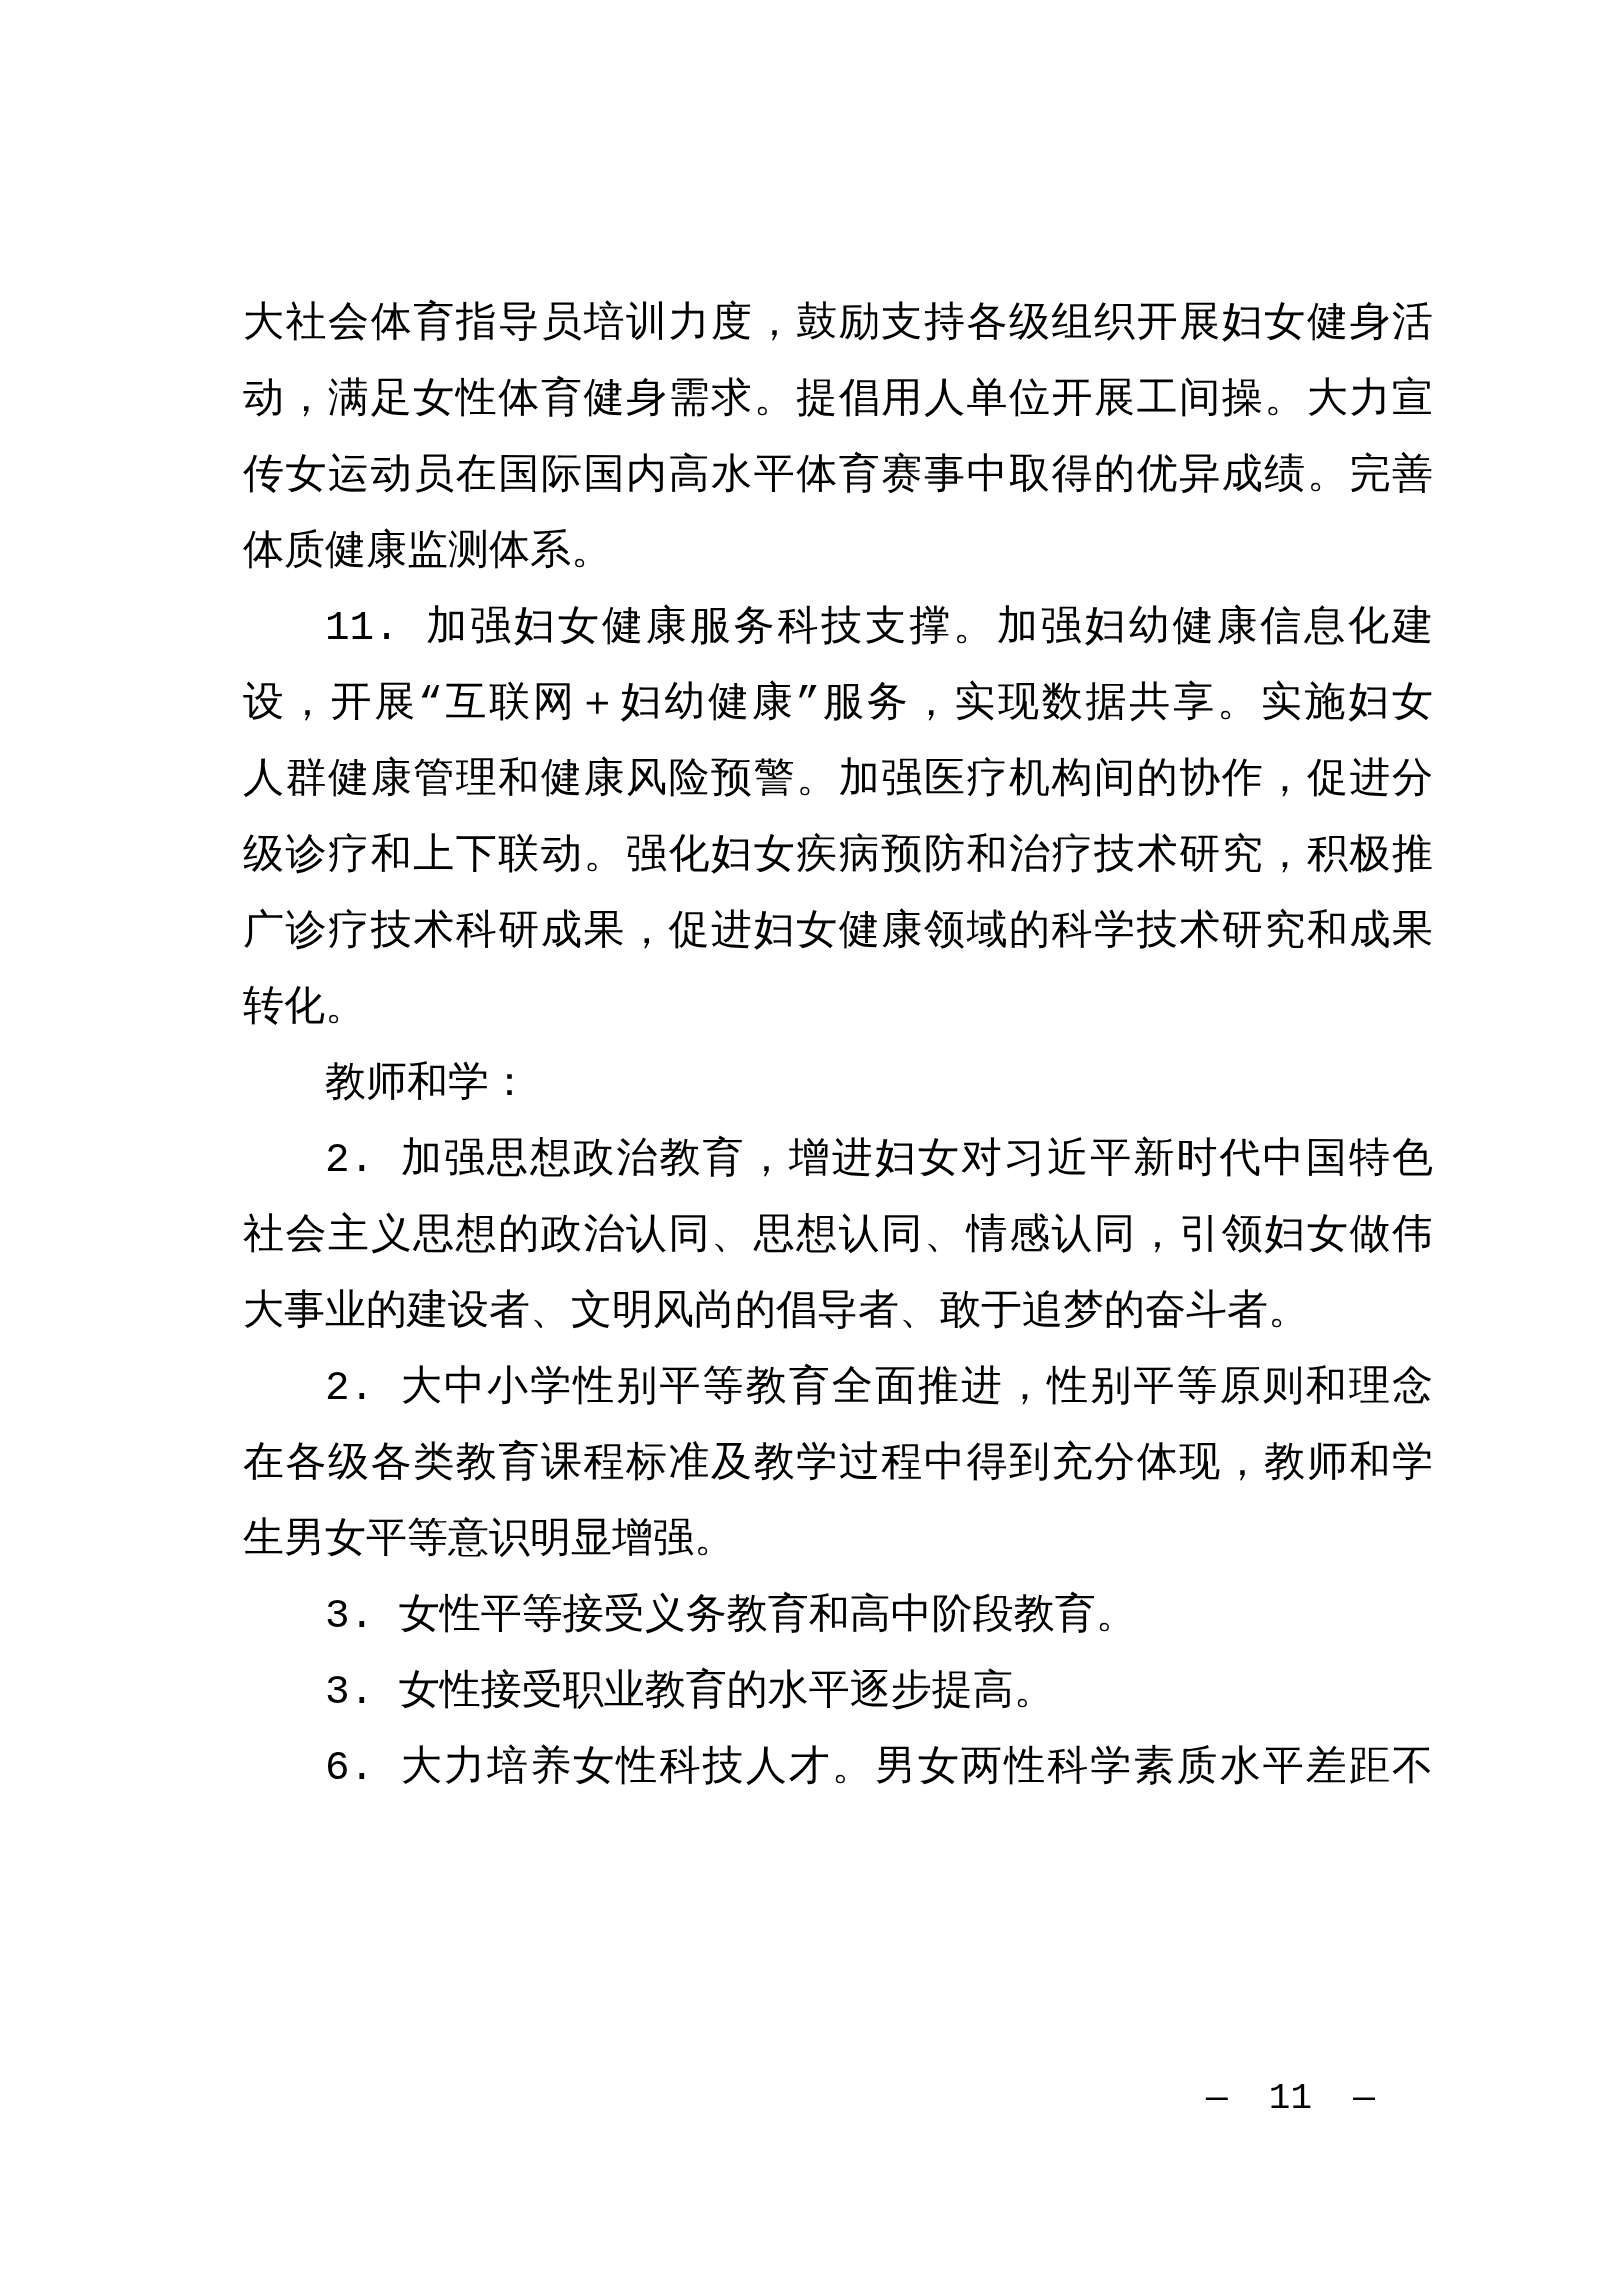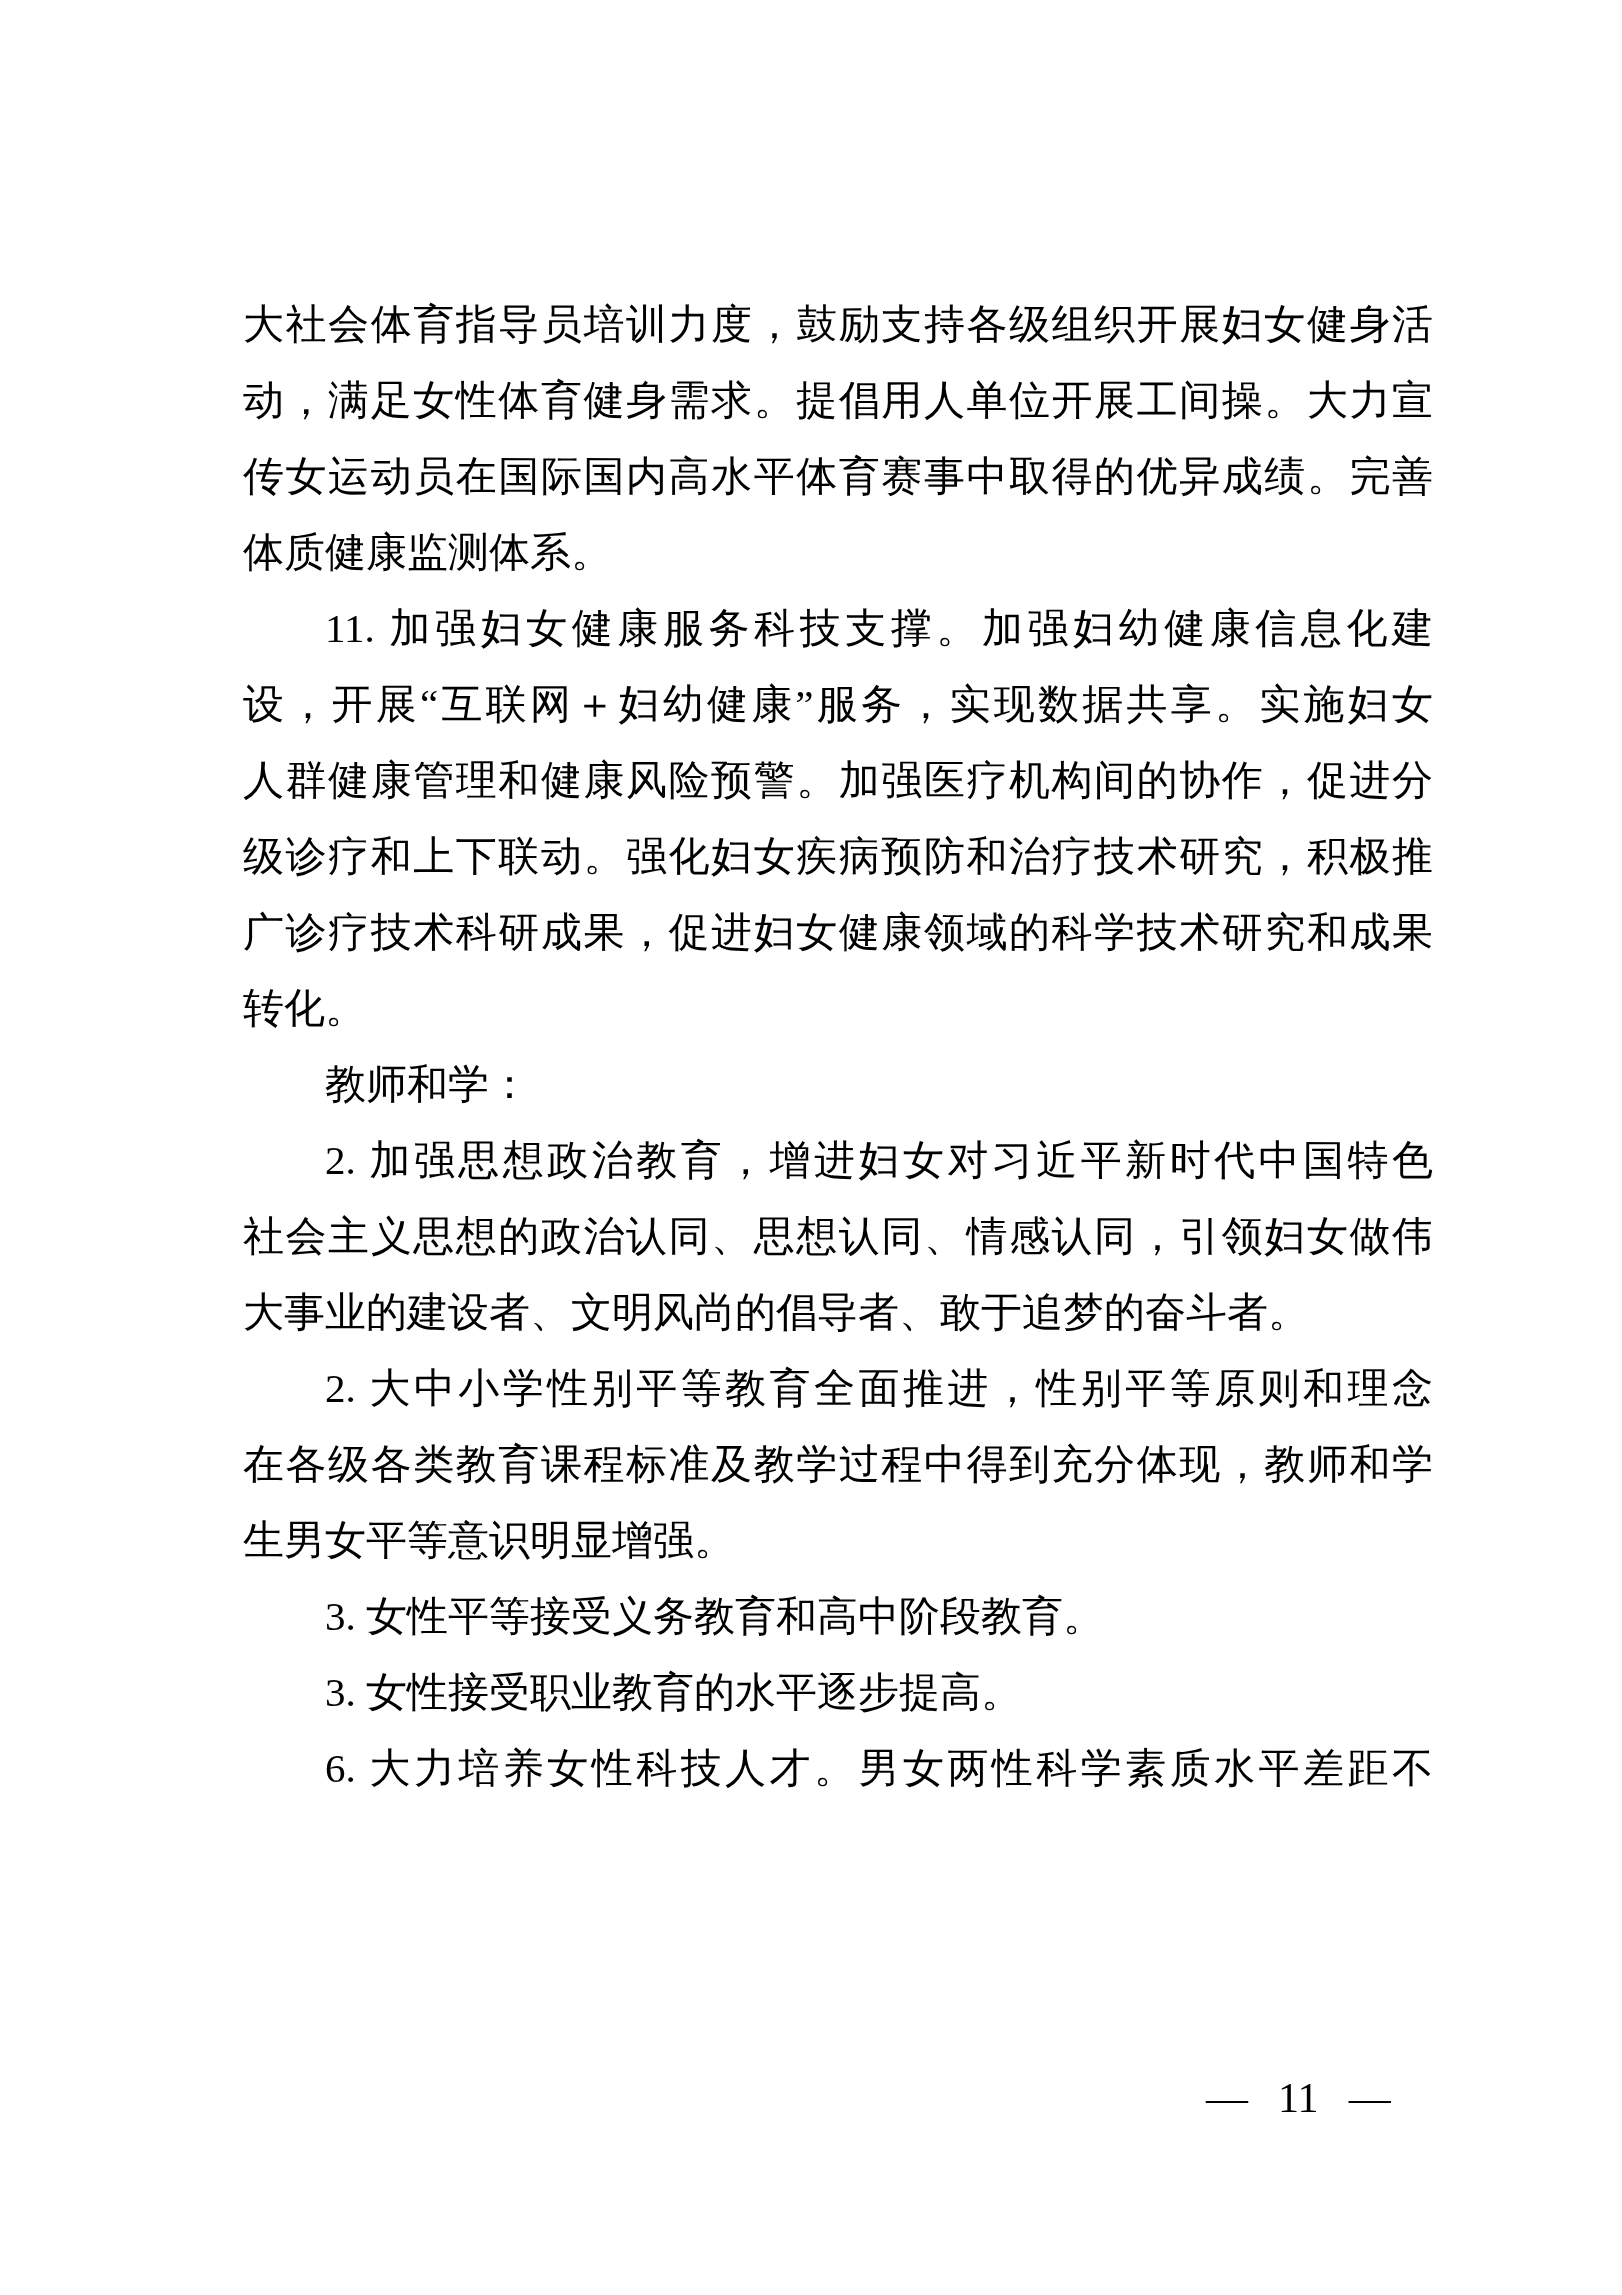--- a/index.html
+++ b/index.html
@@ -9,7 +9,7 @@
     height:2295px;
     background:#ffffff;
     color:#000000;
-    font-family:Liberation Serif, serif;
+    font-family:Liberation Mono, monospace;
     overflow:hidden;
   }
   .body-text{

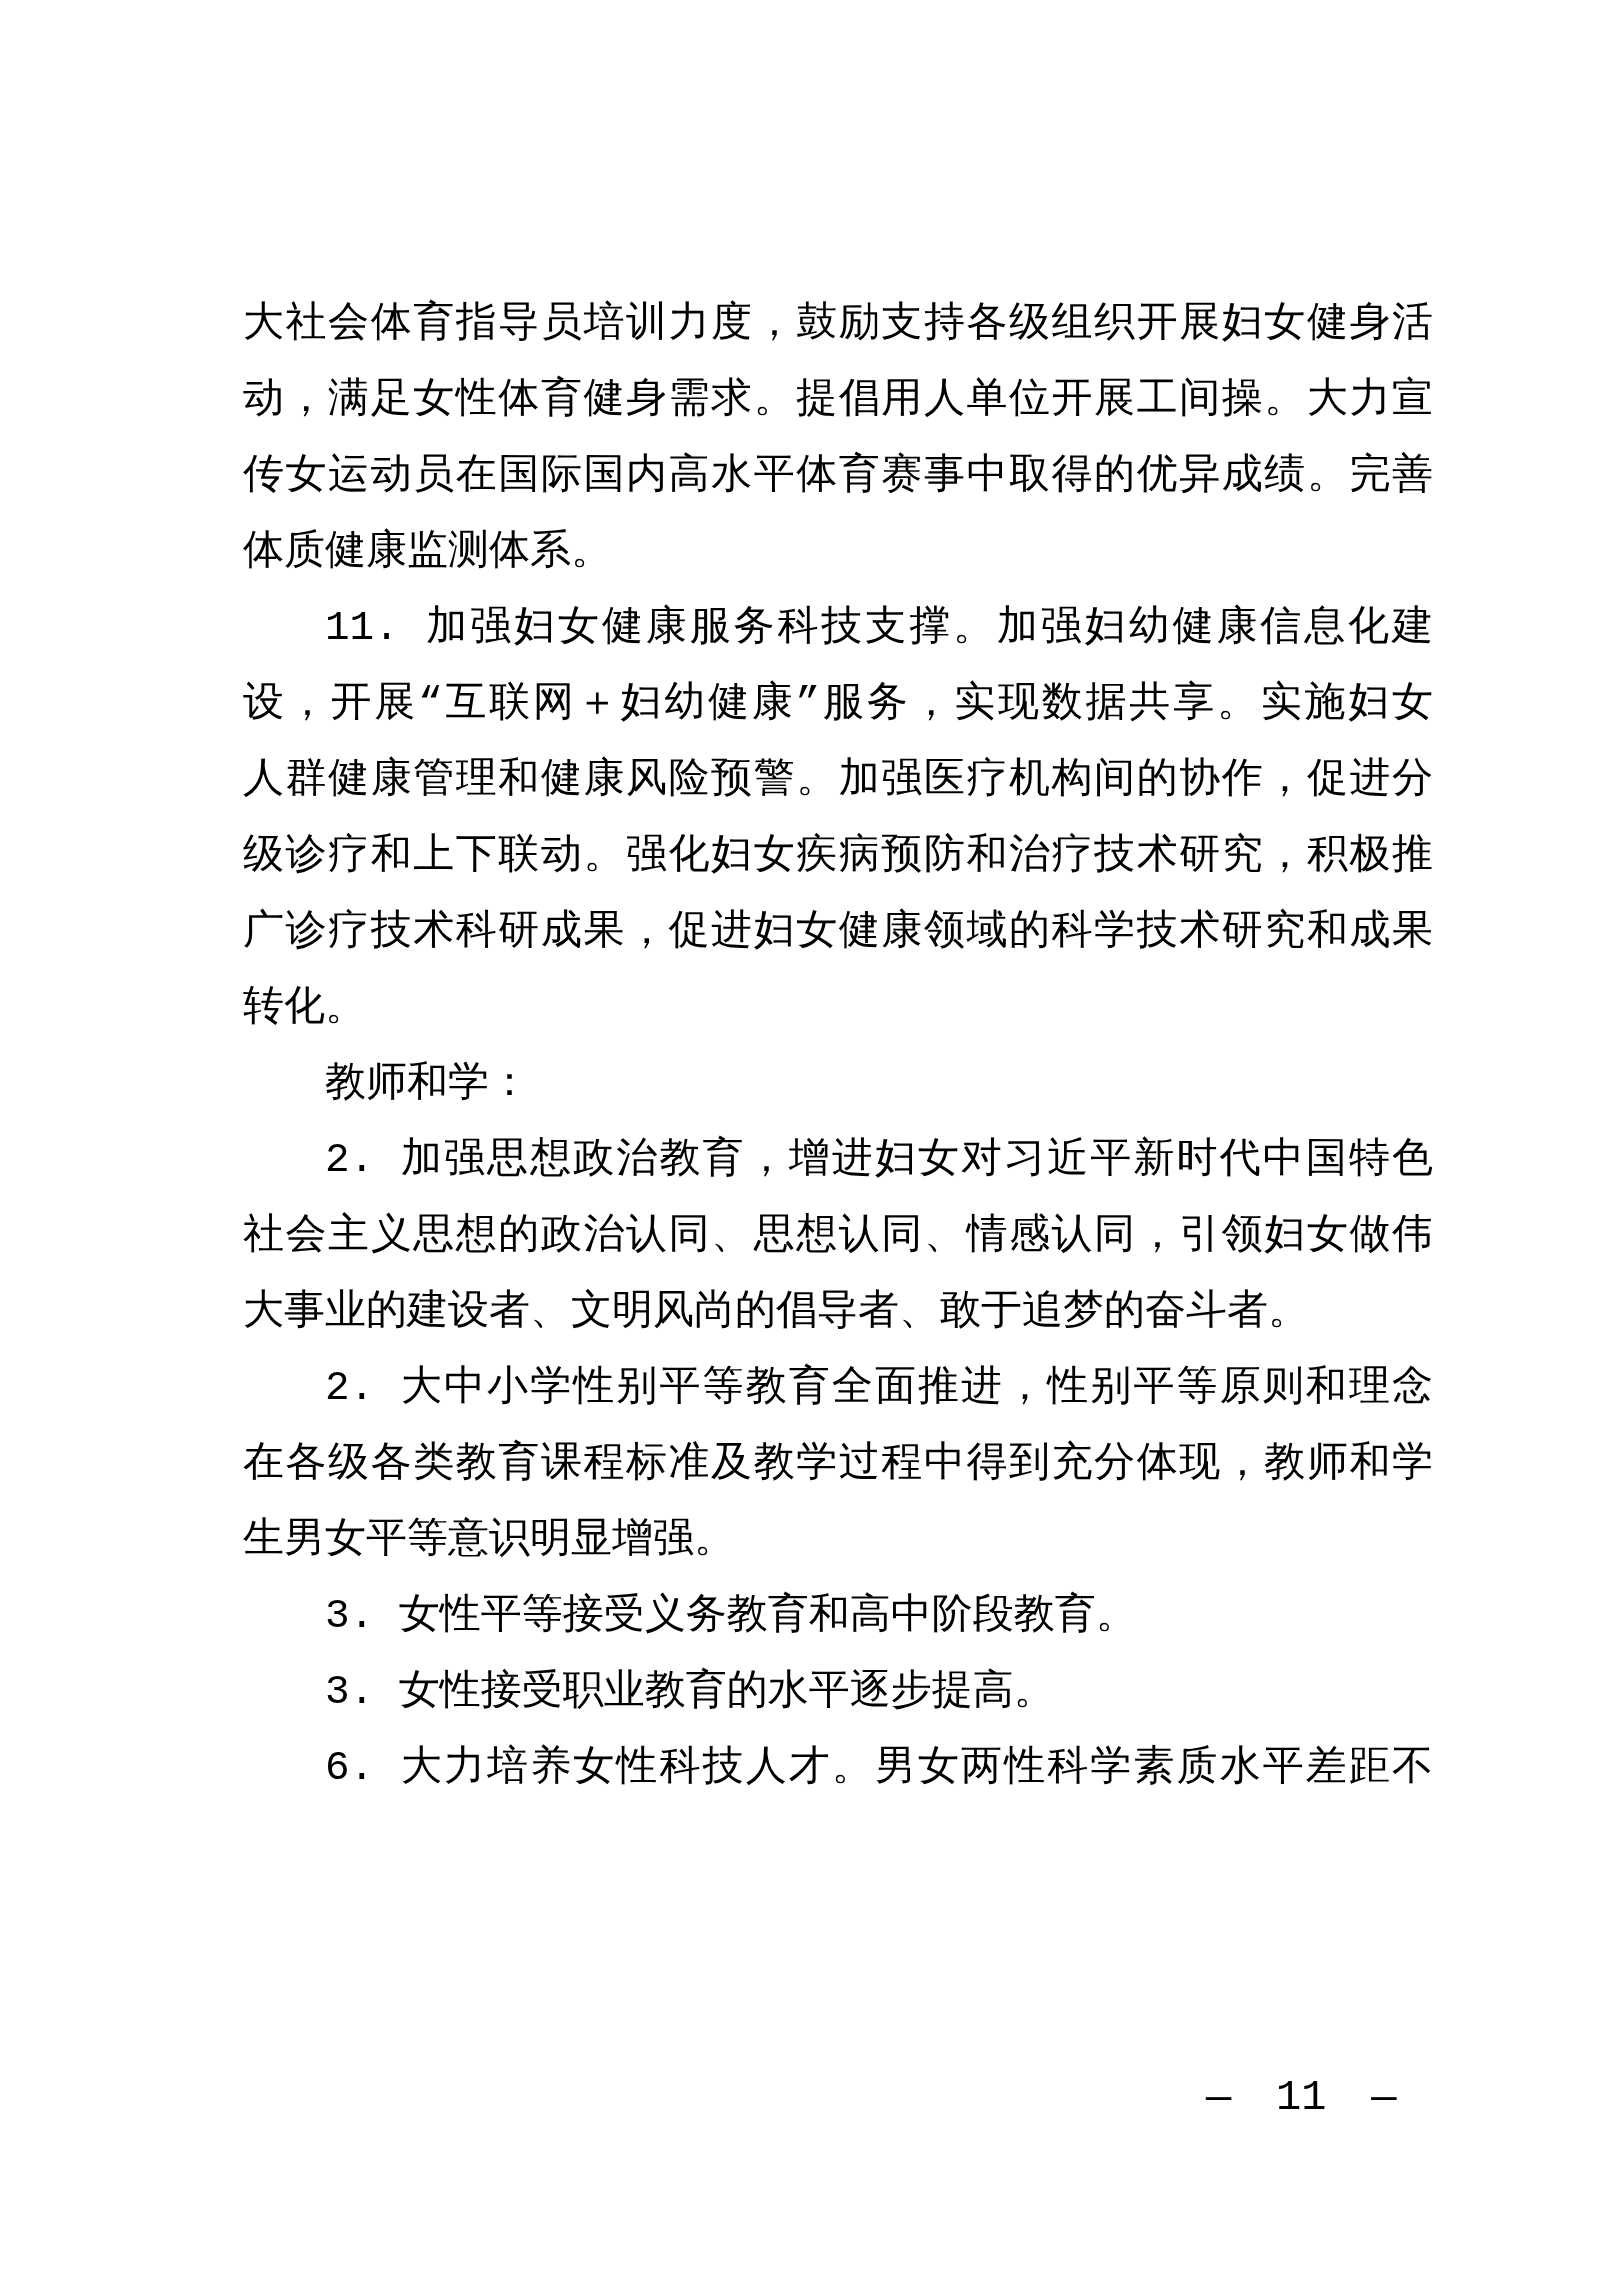--- a/index.html
+++ b/index.html
@@ -41,7 +41,7 @@
     position:absolute;
     left:1206px;
     top:2079px;
-    font-size:42px;
+    font-size:36px;
     line-height:39px;
     word-spacing:19.6px;
     white-space:nowrap;

